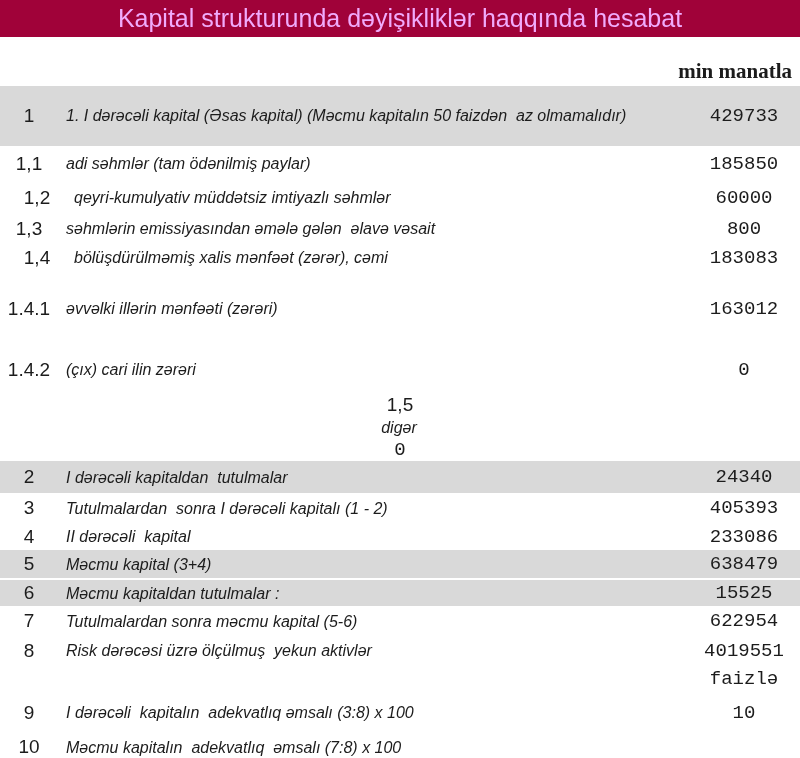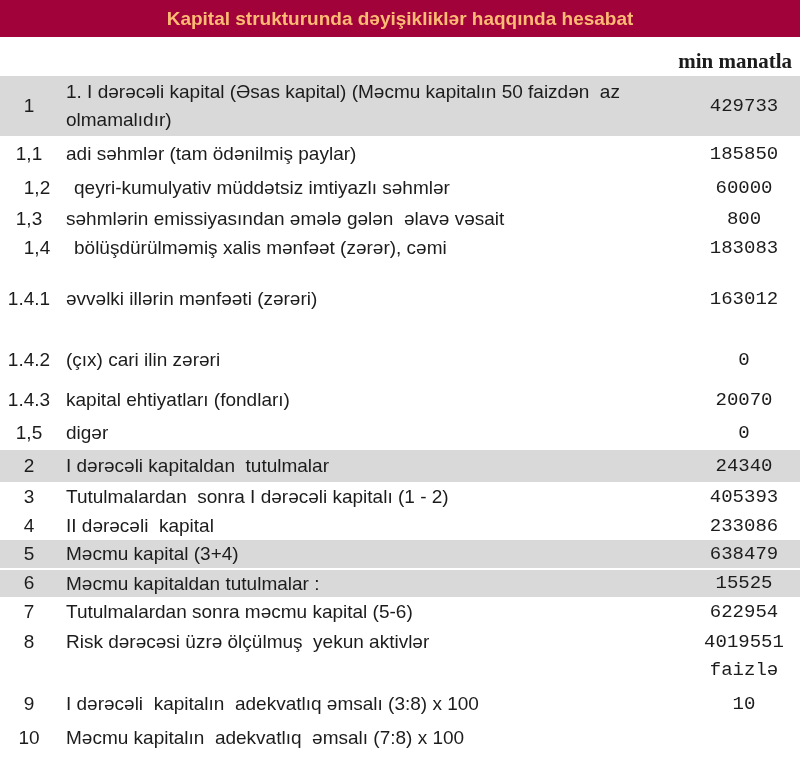--- a/index.html
+++ b/index.html
@@ -17,9 +17,9 @@
   }
   .title-bar h1 {
     margin: 0;
-    color: #fdba74;
-    font-size: 19px;
-    font-weight: bold;
+    color: #f0abfc;
+    font-size: 25px;
+    font-weight: normal;
   }
   .subtitle-row {
     height: 39px;

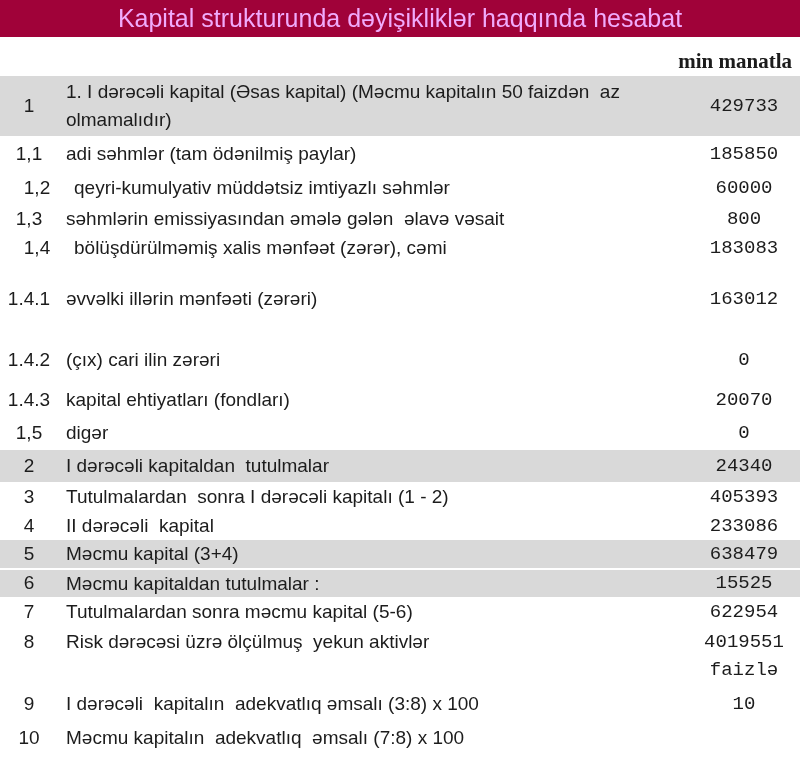--- a/index.html
+++ b/index.html
@@ -22,7 +22,7 @@
     font-weight: normal;
   }
   .subtitle-row {
-    height: 39px;
+    height: 49px;
     display: flex; align-items: flex-end; justify-content: flex-end;
     box-sizing: border-box;
     padding: 0 8px 4px 0;

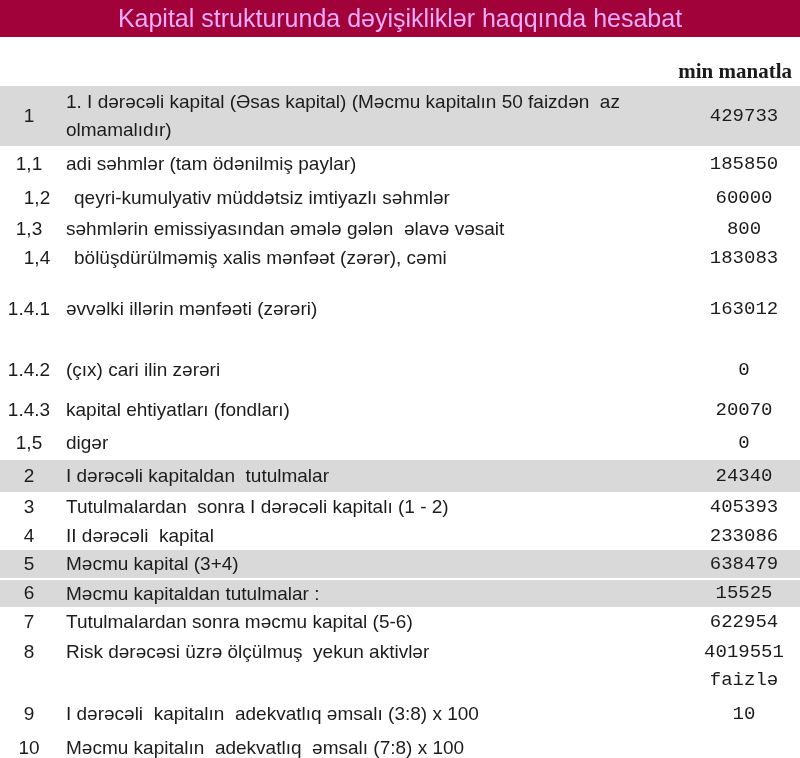--- a/index.html
+++ b/index.html
@@ -48,10 +48,11 @@
   }
   .cell-label {
     flex: 1;
-    font-size: 19px;
+    font-size: 16px;
     padding: 0 10px 0 8px;
     white-space: pre-wrap;
     line-height: 1.45;
+    font-style: italic;
   }
   .cell-value {
     width: 112px; flex: none;

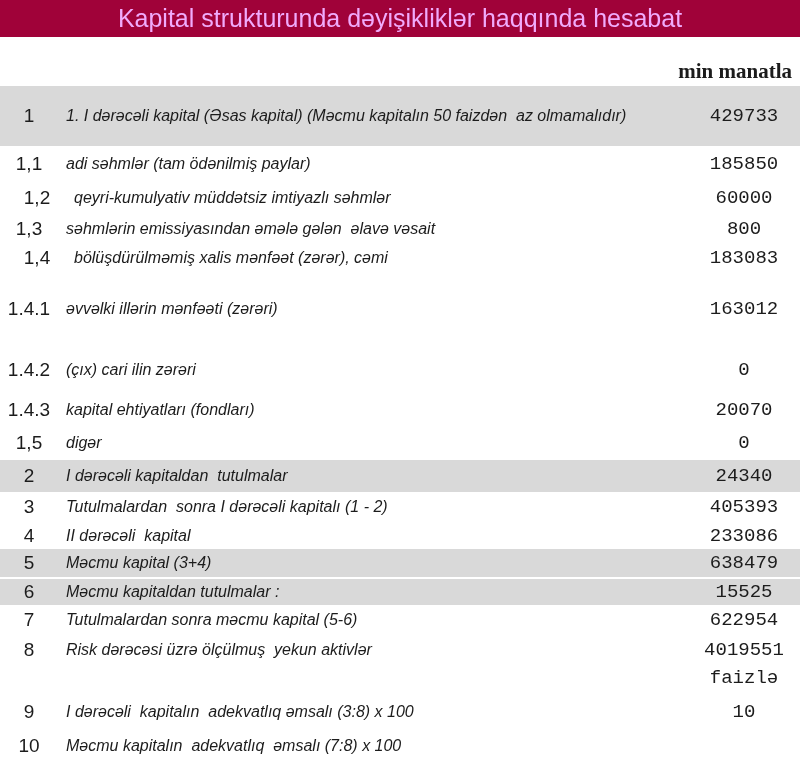--- a/index.html
+++ b/index.html
@@ -115,11 +115,6 @@
     <div class="cell-value">0</div>
   </div>
 
-  <div class="row" style="min-height: 32px;">
-    <div class="cell-num">1.4.3</div>
-    <div class="cell-label">kapital ehtiyatları (fondları)</div>
-    <div class="cell-value">20070</div>
-  </div>
 
   <div class="row" style="min-height: 34px;">
     <div class="cell-num">1,5</div>

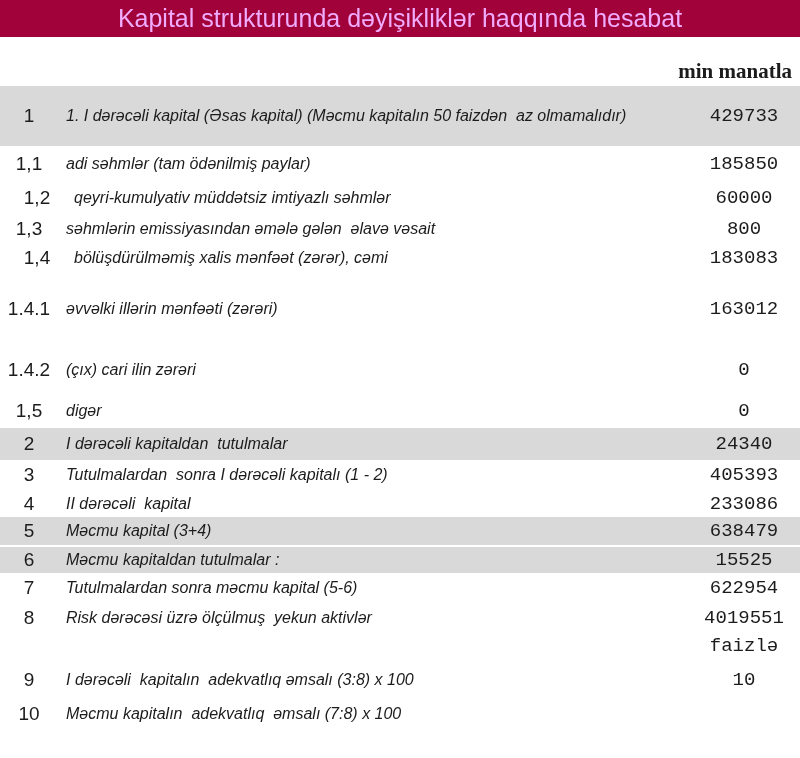--- a/index.html
+++ b/index.html
@@ -116,7 +116,7 @@
   </div>
 
 
-  <div class="row" style="min-height: 34px;">
+  <div class="row" style="min-height: 34px; flex-direction: column;">
     <div class="cell-num">1,5</div>
     <div class="cell-label">digər</div>
     <div class="cell-value">0</div>

